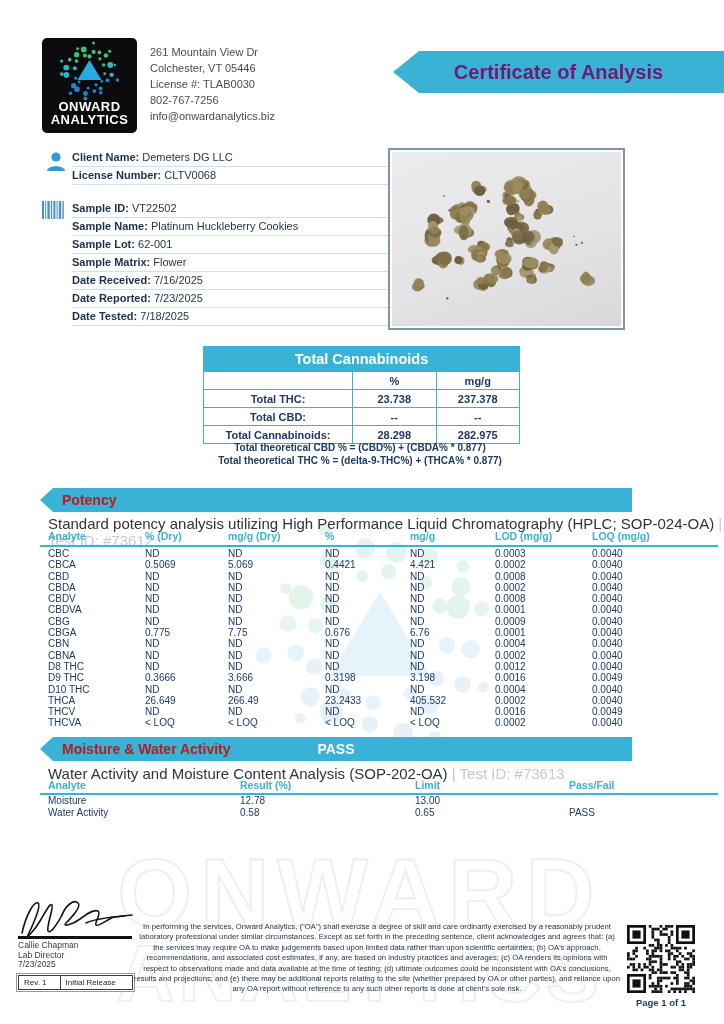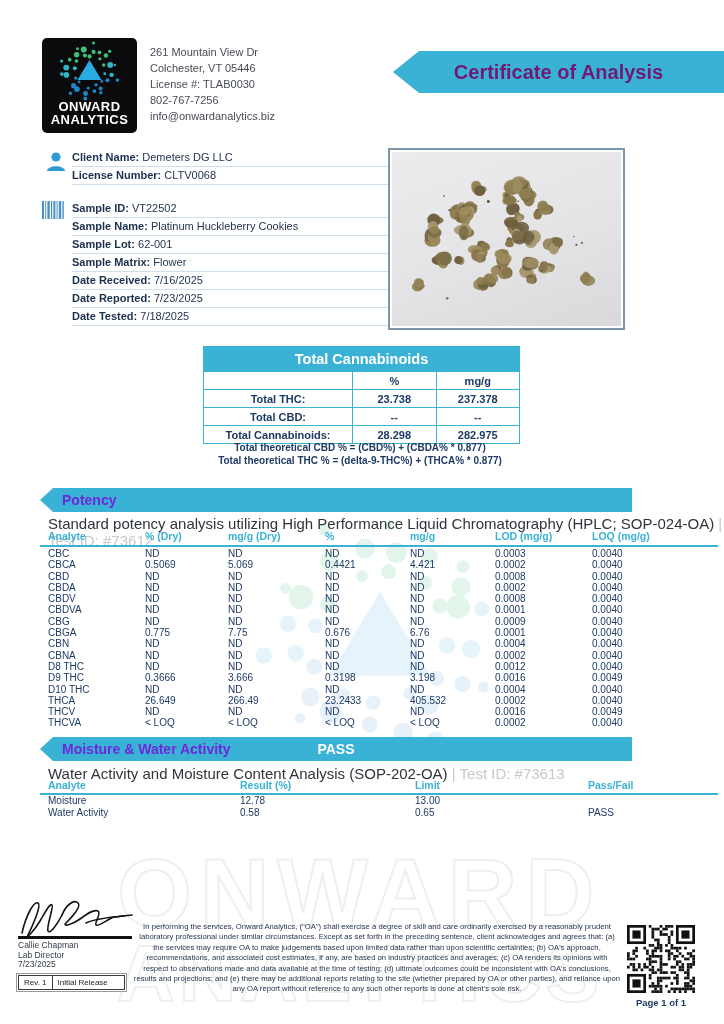--- a/index.html
+++ b/index.html
@@ -53,7 +53,7 @@
   .section-bar { position:absolute; left:40px; width:592px; height:24px; z-index:2; }
   .section-bar .bar-bg { position:absolute; inset:0; background:#3ab2d5; clip-path:polygon(13px 0,100% 0,100% 100%,13px 100%,0 50%); }
   .section-bar .bar-title { position:absolute; left:22px; top:0; height:100%; display:flex; align-items:center;
-                            font-weight:bold; font-size:14px; color:#6d28d9; }
+                            font-weight:bold; font-size:14px; color:#b91c1c; }
   .section-bar .bar-status { position:absolute; left:0; width:100%; top:0; height:100%; display:flex; align-items:center;
                              justify-content:center; font-weight:bold; font-size:14px; color:#fff; }
   .potency-bar { top:488px; }

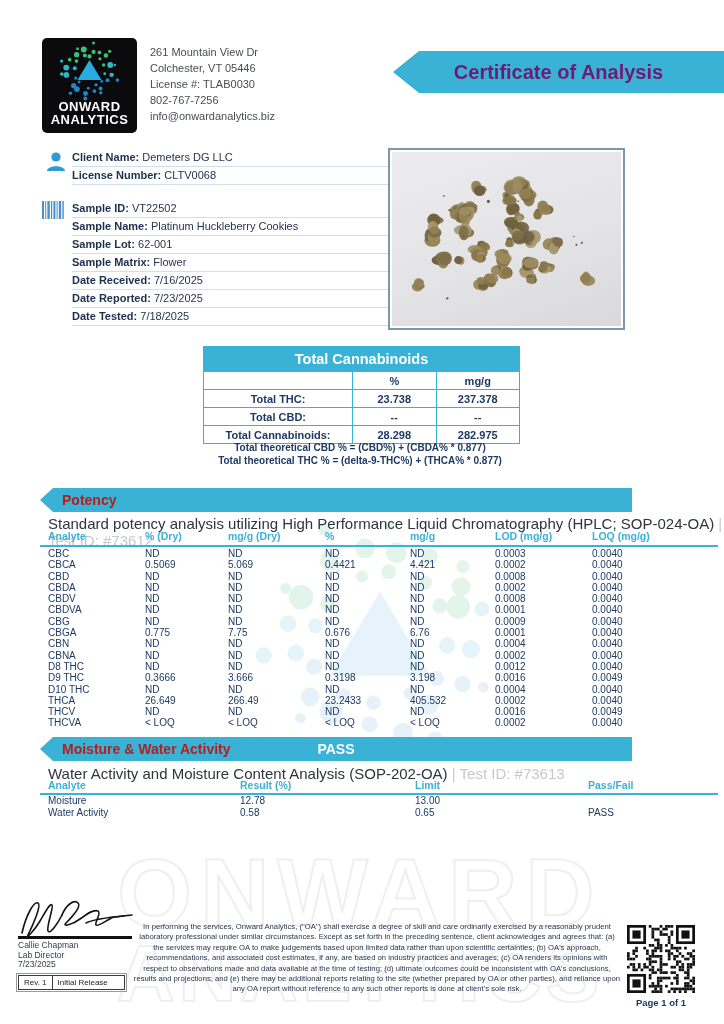--- a/index.html
+++ b/index.html
@@ -76,7 +76,7 @@
   .pot-body { margin-top:5px; }
   .moi-table { top:779px; }
   .moi-rule { top:793px; }
-  .moi-table .c0{width:192px;} .moi-table .c1{width:175px;} .moi-table .c2{width:173px;} .moi-table .c3{width:150px;}
+  .moi-table .c0{width:192px;} .moi-table .c1{width:175px;} .moi-table .c2{width:154px;} .moi-table .c3{width:150px;}
   .moi-body { margin-top:4px; }
   .moi-table .arow { line-height:12px; }
 

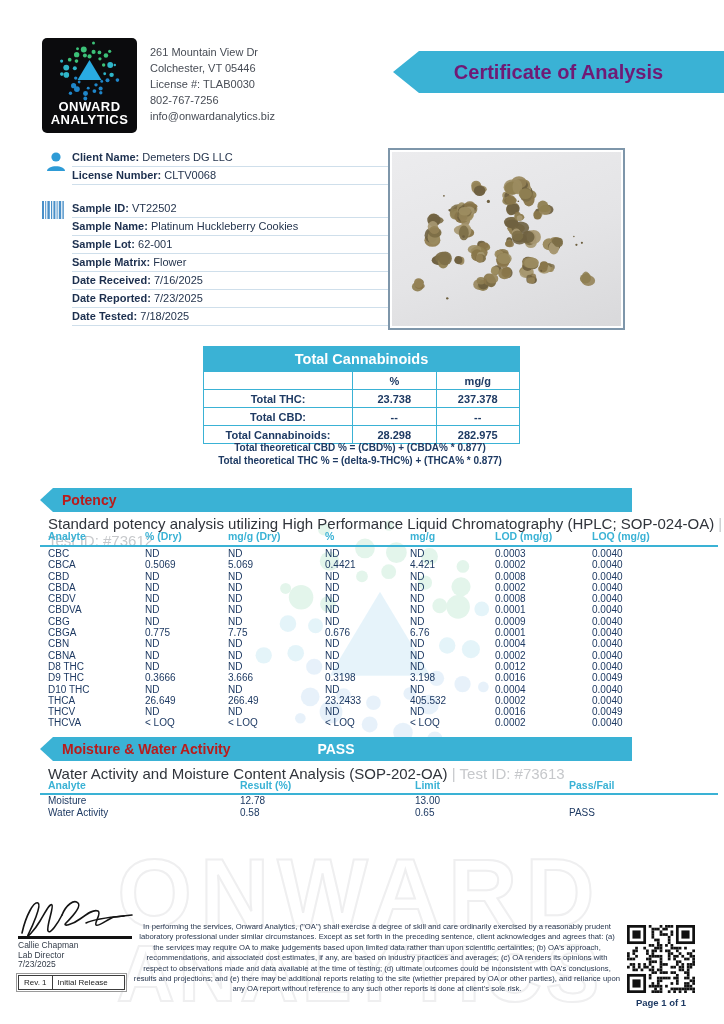--- a/index.html
+++ b/index.html
@@ -85,7 +85,7 @@
   .sig-line { position:absolute; left:18px; top:936px; width:114px; height:2.5px; background:#111; z-index:2; }
   .sig-meta { position:absolute; left:18px; top:941px; font-size:8.5px; line-height:9.5px; color:#333c49; z-index:2; }
   .rev-table { position:absolute; left:18px; top:975px; display:flex; border:1px solid #3c3c3c; outline:1px solid #9a9a9a;
-               outline-offset:1px; font-size:8px; color:#222; z-index:2; background:#fff; }
+               outline-offset:1px; font-size:8px; color:#222; z-index:2; background:#fff;gap:8px; }
   .rev-table div { padding:2px 5px; }
   .rev-table .rev-status { border-left:1px solid #3c3c3c; width:72px; }
   .disclaimer { position:absolute; left:133px; top:922px; width:488px; text-align:center; font-size:7.7px;

